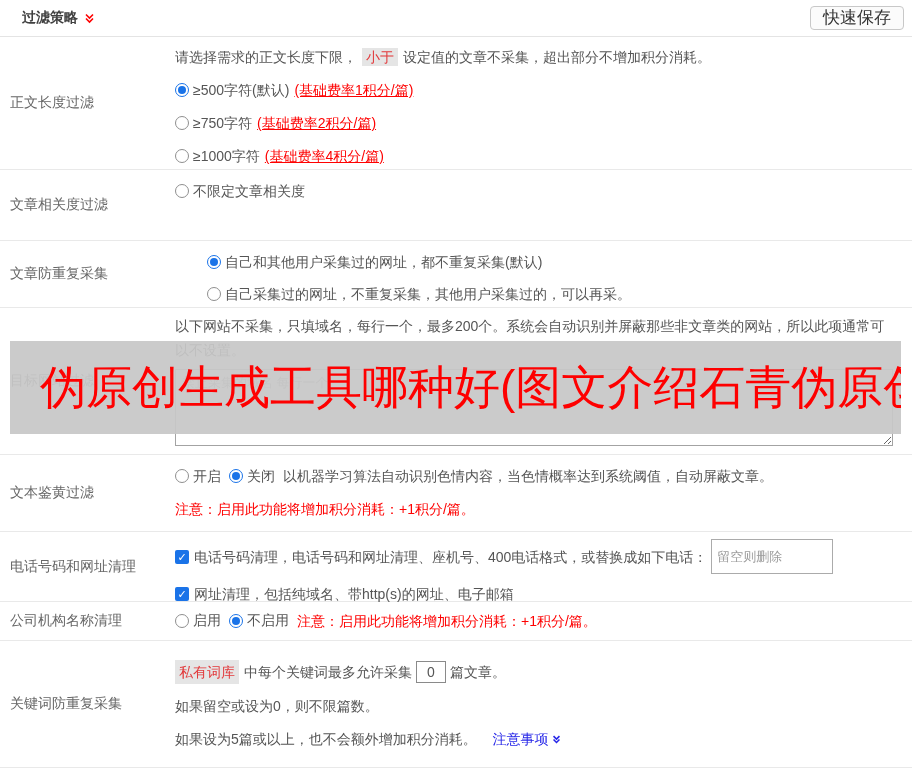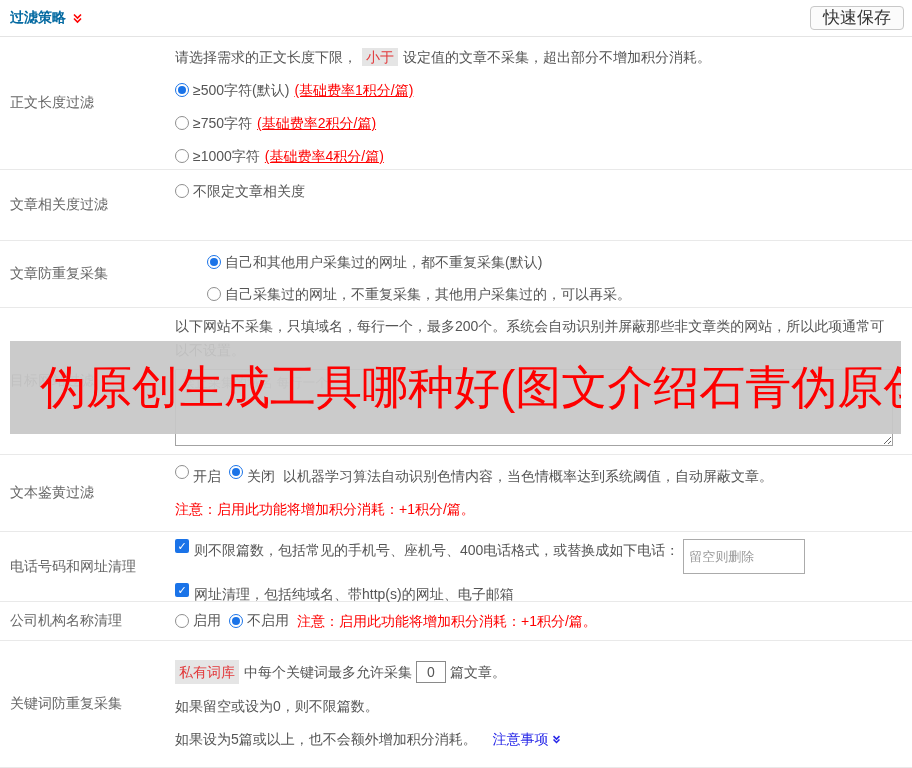--- a/index.html
+++ b/index.html
@@ -16,7 +16,7 @@
     height:37px; display:flex; align-items:center; justify-content:space-between;
     padding:0 8px 0 10px; border-bottom:1px solid #e4e4e4;
   }
-  .topbar-title { color:#0369a1; font-weight:bold; display:inline-flex; align-items:center; gap:5px; }
+  .topbar-title { color:#404040; font-weight:bold; display:inline-flex; align-items:center; gap:5px;margin-left:12px; }
   .chev { display:inline-block; }
   .save-btn {
     background:#fbfbfb; border:1px solid #c8c8c8; border-radius:4px;

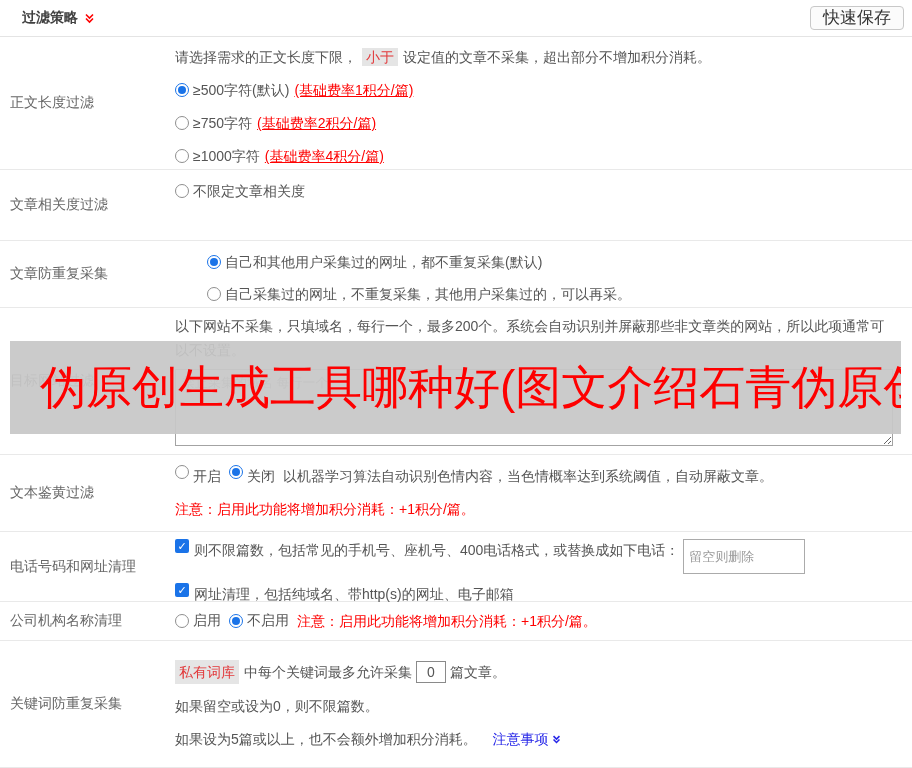--- a/index.html
+++ b/index.html
@@ -94,7 +94,7 @@
   }
 
   .gap8 { display:inline-block; width:8px; }
-  .opt-row-inline { display:flex; line-height:22px; }
+  .opt-row-inline { display:flex; align-items:center; line-height:22px; }
   .r6 .opt-row-inline + .opt-row-inline { margin-top:9px; }
   .r8 .kline { margin-top:11px; line-height:22px; }
   .r8 .kline.first { margin-top:12px; display:flex; align-items:center; }

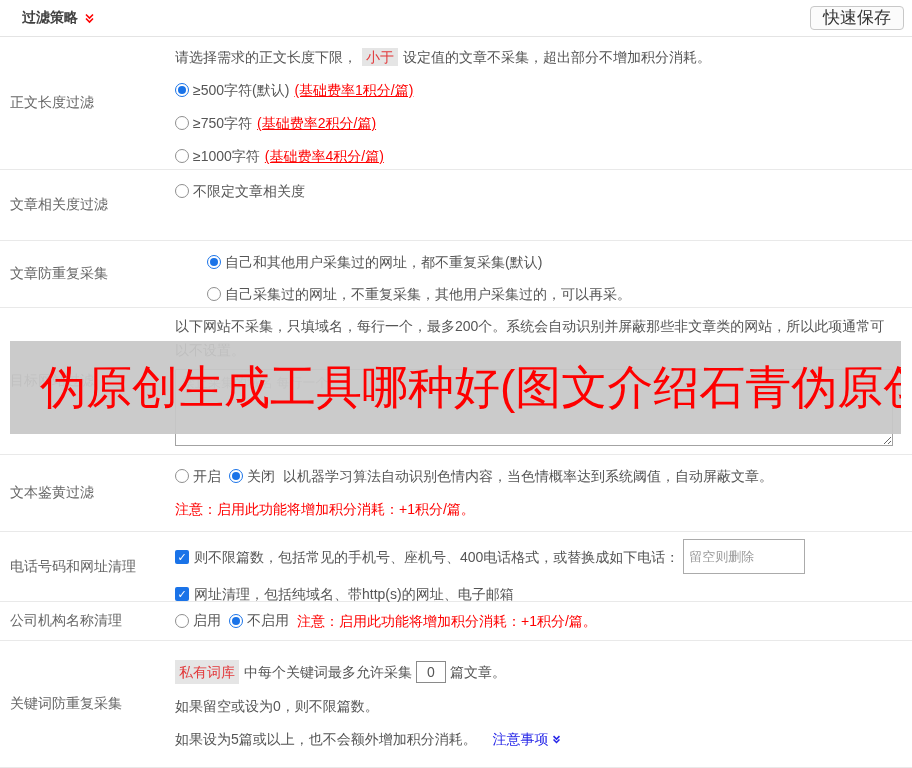--- a/index.html
+++ b/index.html
@@ -203,7 +203,7 @@
     <div class="row-content">
       <div class="opt-row-inline">
         <span class="checkbox">✓</span>
-        <span>则不限篇数，包括常见的手机号、座机号、400电话格式，或替换成如下电话：</span>
+        <span>电话号码清理，电话号码和网址清理、座机号、400电话格式，或替换成如下电话：</span>
         <input class="phone-input" type="text" placeholder="留空则删除" style="">
       </div>
       <div class="opt-row-inline">

